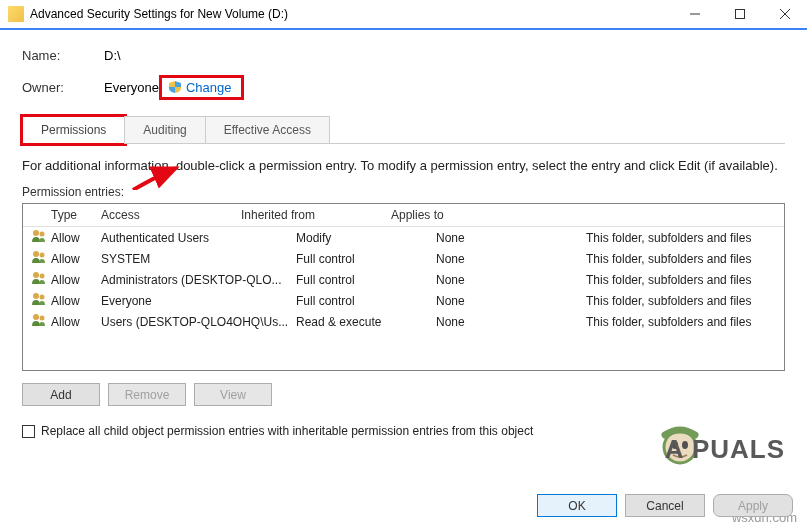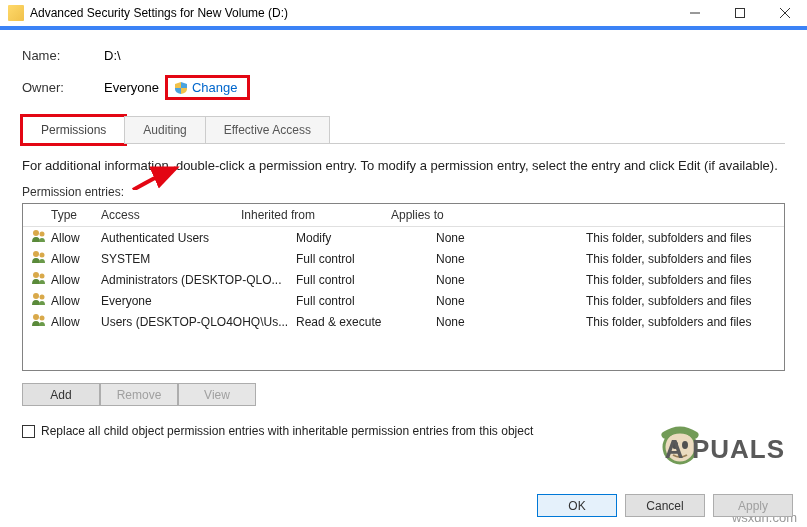--- a/index.html
+++ b/index.html
@@ -17,7 +17,7 @@
       align-items: center;
       height: 30px;
       padding: 0 0 0 8px;
-      border-bottom: 4px solid #3b82f6;
+      border-bottom: 2px solid #3b82f6;
     }
     .titlebar-icon {
       width: 16px; height: 16px;

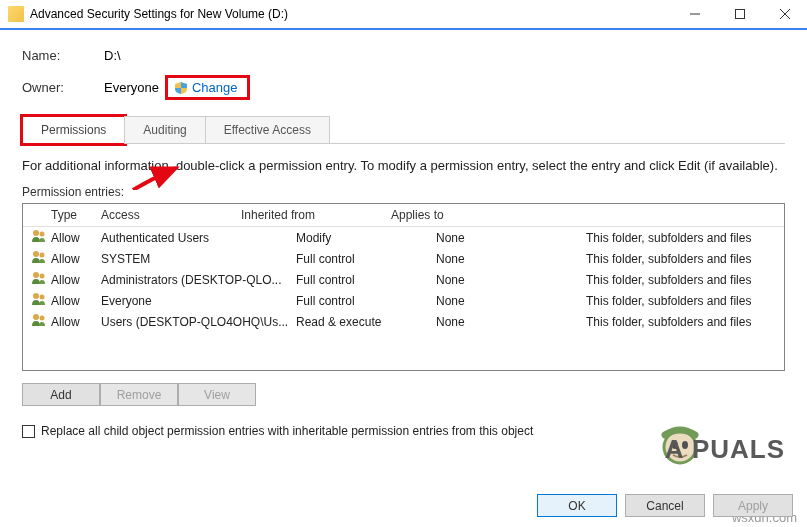--- a/index.html
+++ b/index.html
@@ -37,10 +37,9 @@
     .name-label { width: 82px; color: #333; }
     .owner-row { display: flex; align-items: center; margin-bottom: 16px; font-size: 13px; }
     .change-wrap {
-      display: inline-flex; align-items: center;
+      display: inline-flex; align-items: flex-start;
       border: 3px solid #e30613;
       padding: 2px 10px 2px 6px;
-      margin-left: 6px;
     }
     .shield-icon {
       width: 14px; height: 14px; margin-right: 4px;

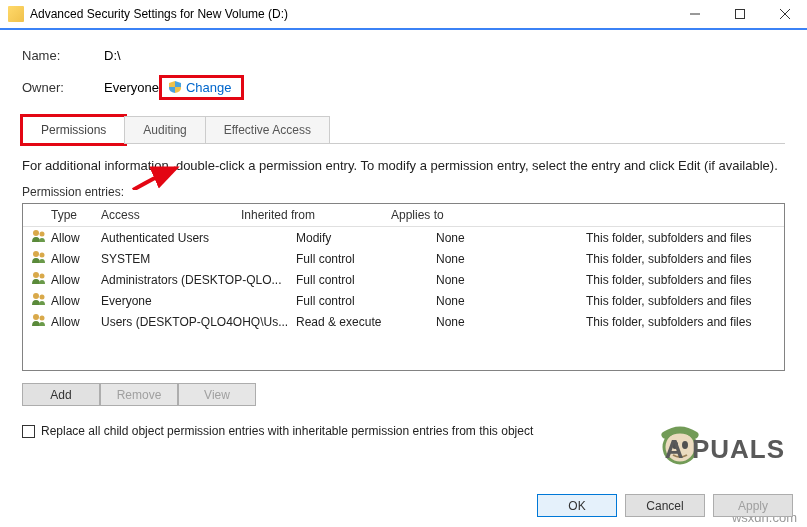--- a/index.html
+++ b/index.html
@@ -114,7 +114,7 @@
       width: 16px; height: 14px;
       display: inline-block;
     }
-    .btn-row { margin-top: 12px; display: flex; }
+    .btn-row { margin-top: 12px; display: flex; gap: 8px; }
     .btn {
       min-width: 78px;
       height: 23px;

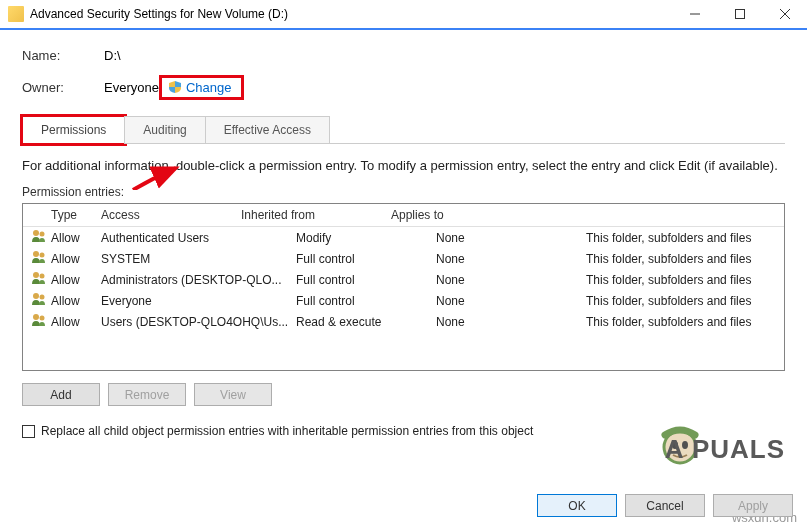--- a/index.html
+++ b/index.html
@@ -152,7 +152,7 @@
       color: #333;
     }
     .dlg-btn.primary { border: 1px solid #0078d7; background: #e5f1fb; }
-    .dlg-btn:disabled { color: #a0a0a0; }
+    .dlg-btn:disabled { color: #a0a0a0; border-radius: 7px; }
     .watermark {
       position: absolute;
       right: 92px;

